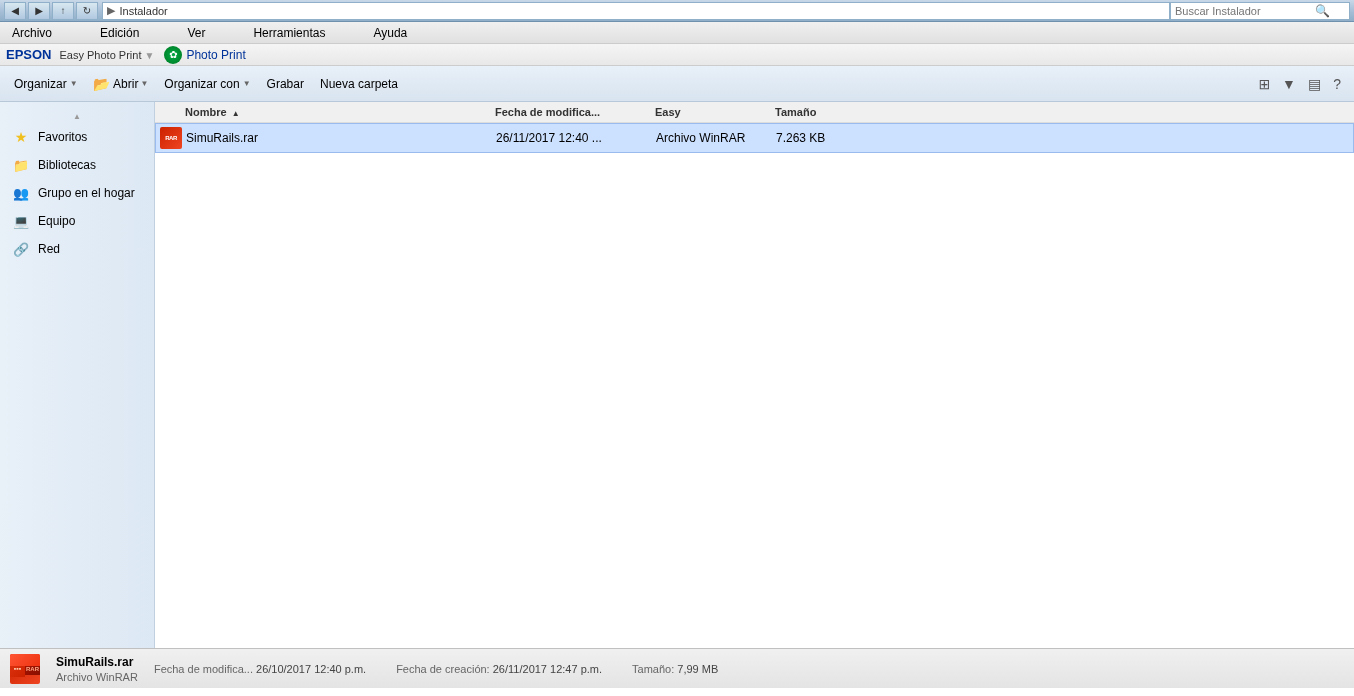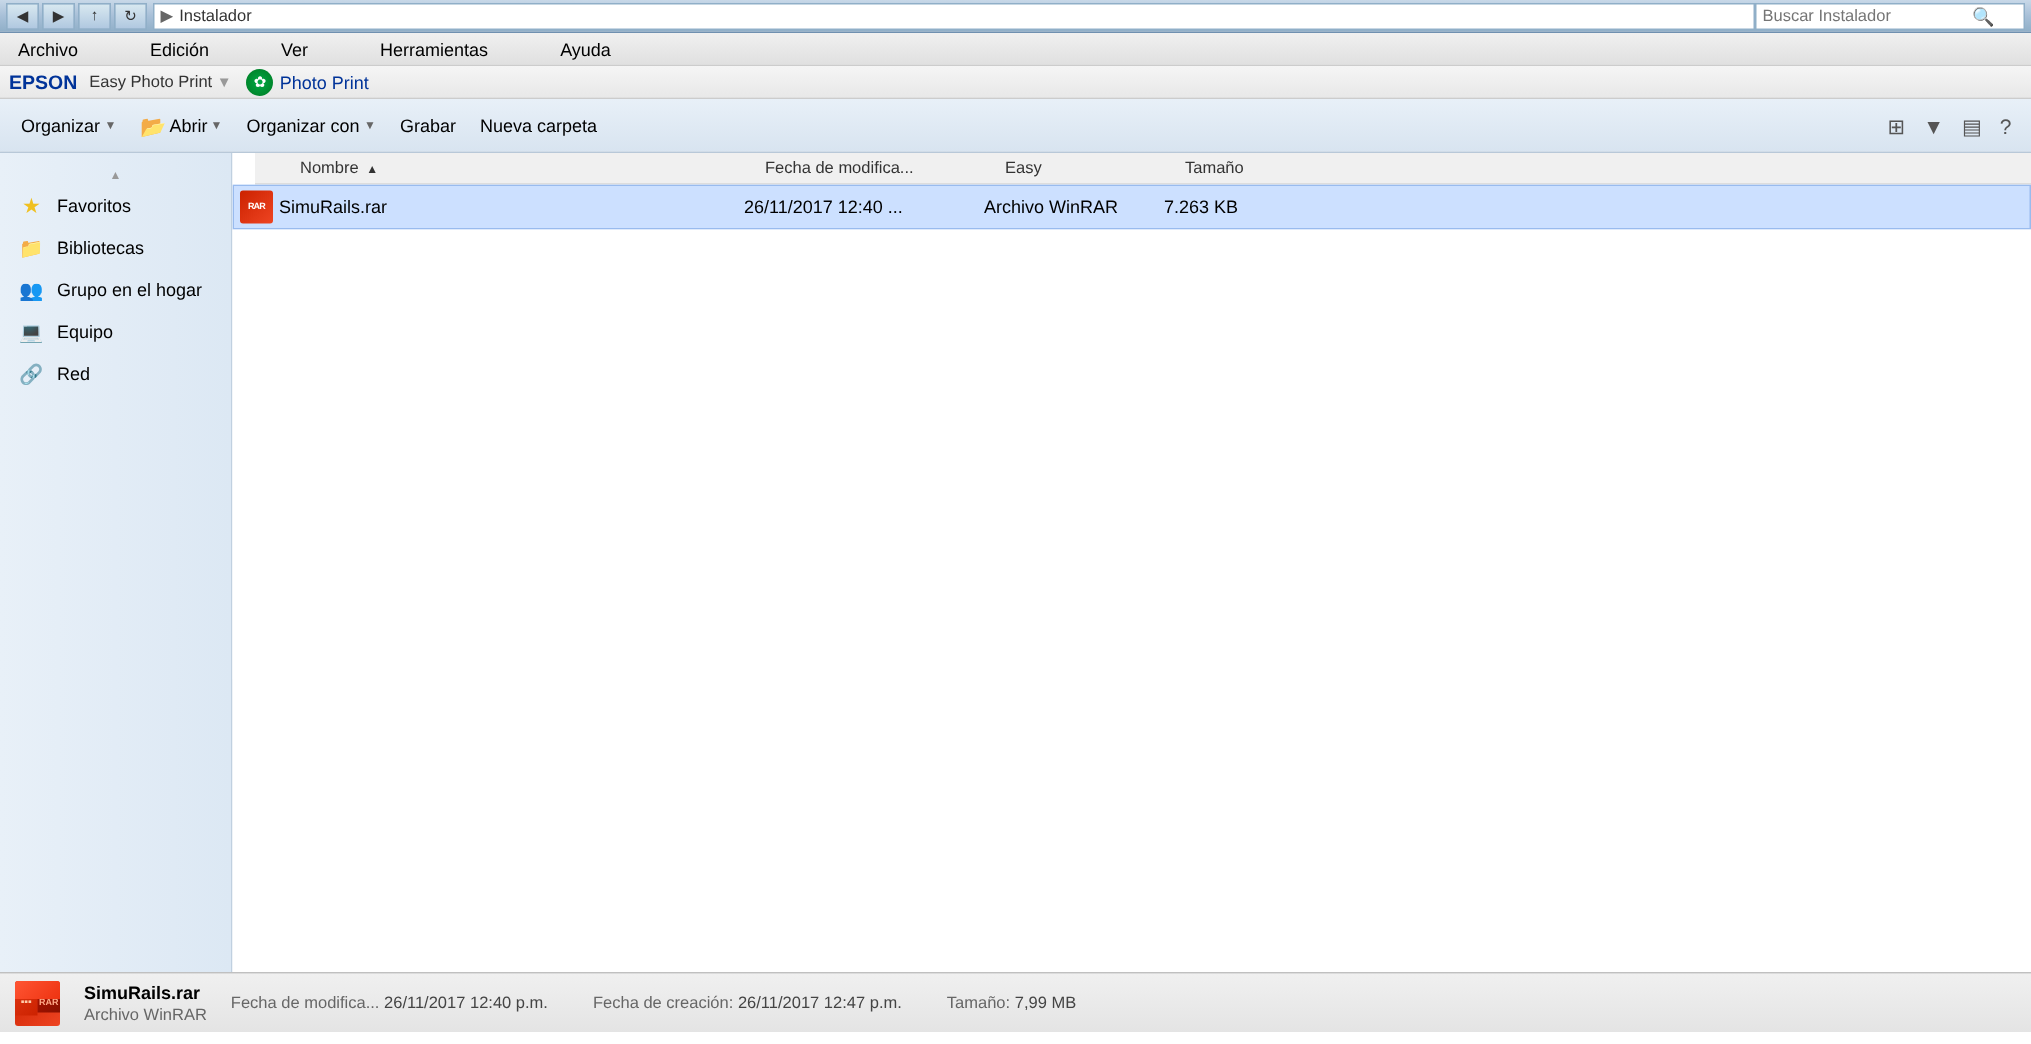--- a/index.html
+++ b/index.html
@@ -206,9 +206,8 @@
       border-bottom: 1px solid #ddd;
       padding: 4px 0;
       font-size: 11px;
-      font-weight: 400;
+      font-weight: 700;
       color: #333;
-      margin-left: 15px;
     }
     .col-name { width: 340px; padding-left: 30px; cursor: pointer; }
     .col-date { width: 160px; cursor: pointer; }

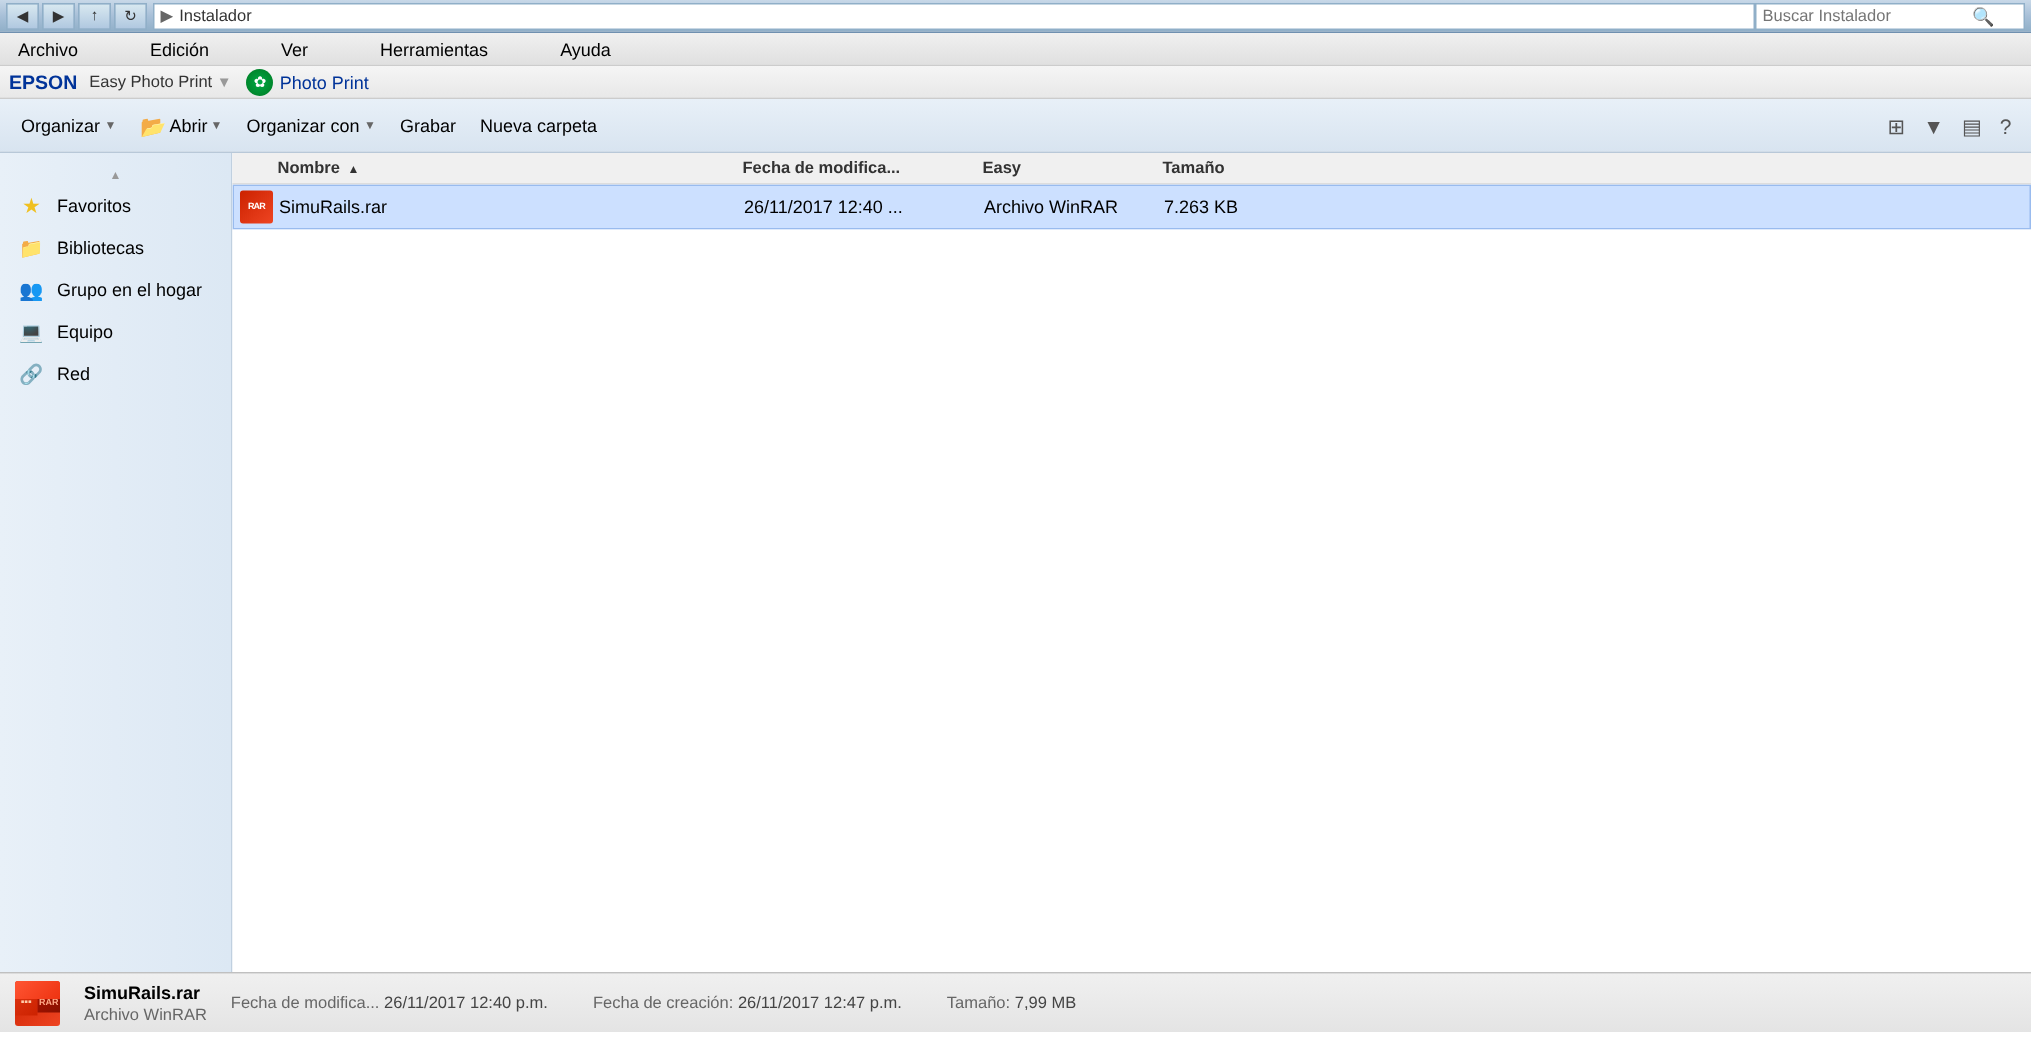--- a/index.html
+++ b/index.html
@@ -481,7 +481,7 @@
   <div class="status-meta">
     <div class="status-meta-item">
       <span class="status-meta-label">Fecha de modifica...</span>
-      <span>26/11/2017 12:40 p.m.</span>
+      <span>26/10/2017 12:40 p.m.</span>
     </div>
     <div class="status-meta-item">
       <span class="status-meta-label">Fecha de creación:</span>

